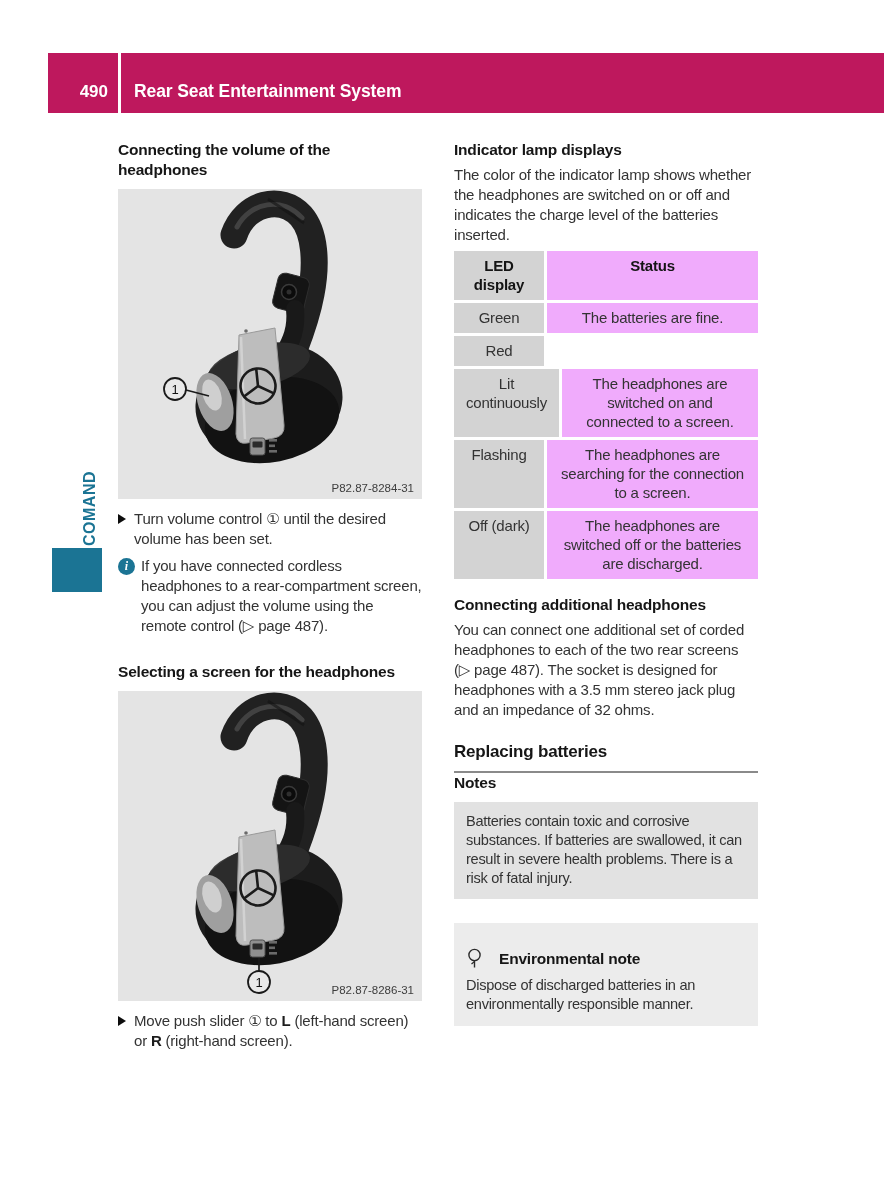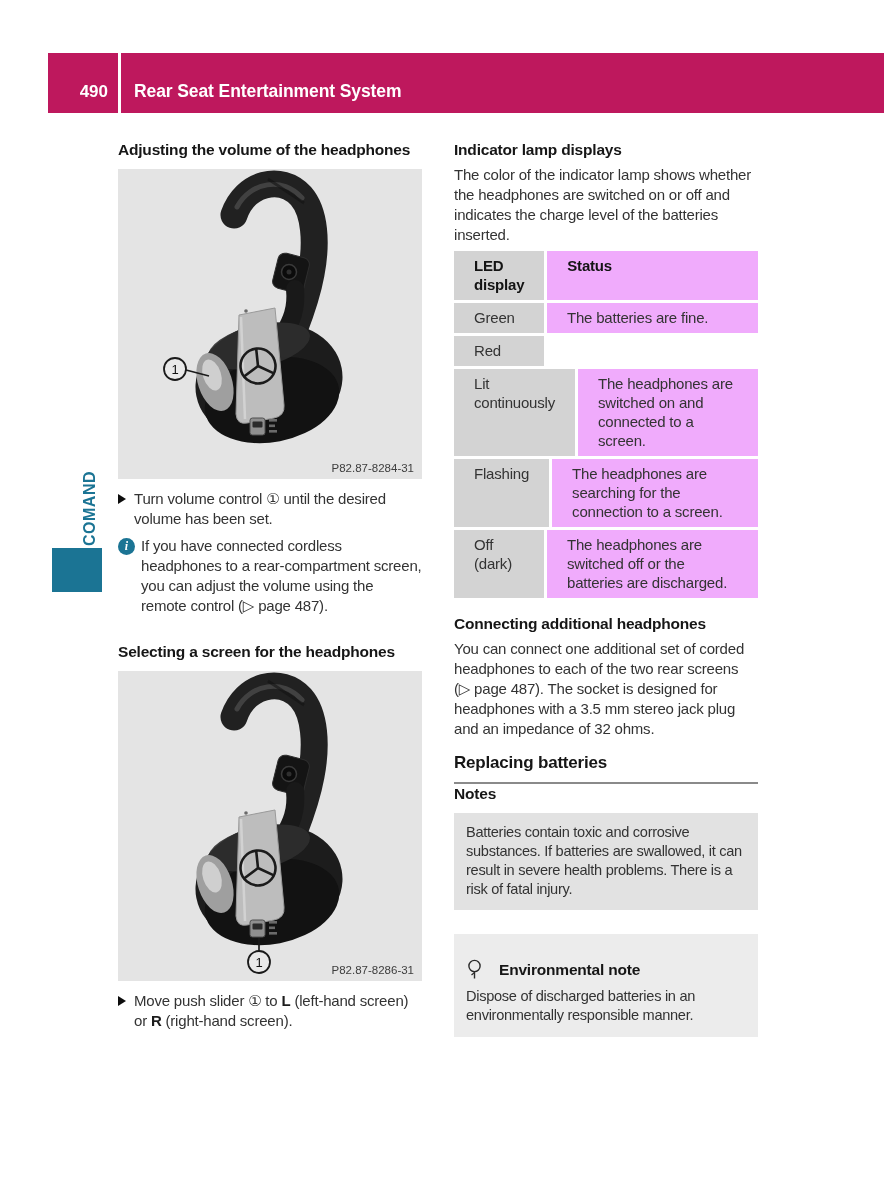--- a/index.html
+++ b/index.html
@@ -171,7 +171,7 @@
 
 <div class="col-left">
 
-  <h3 class="sec">Adjusting the volume of the headphones</h3>
+  <h3 class="sec">Connecting the volume of the headphones</h3>
 
   <figure>
     <svg viewBox="0 0 304 310" width="304" height="310">

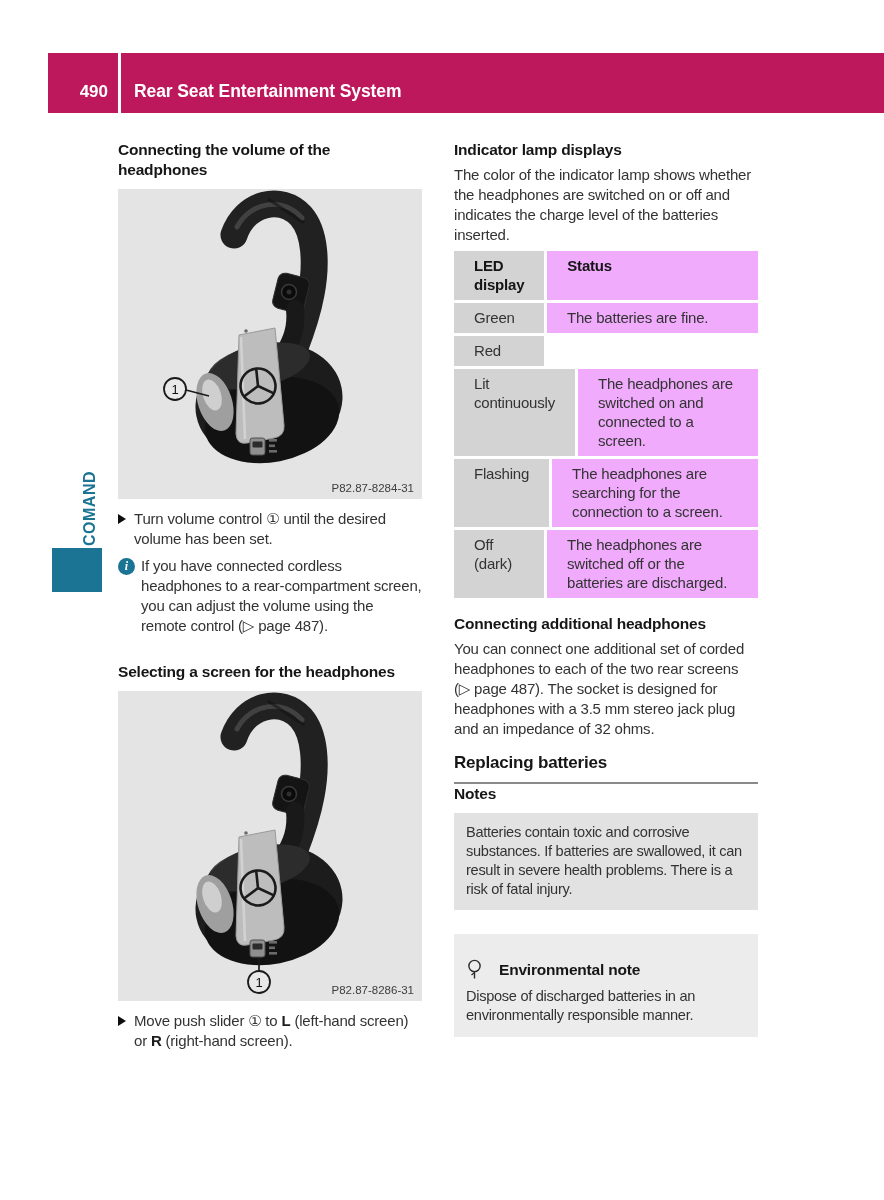--- a/index.html
+++ b/index.html
@@ -85,7 +85,7 @@
   .irow { display:flex; gap:3px; }
   .cell {
     font-size:15px; line-height:19px; letter-spacing:-0.2px;
-    padding:5px 20px 6px; color:#333;
+    padding:5px 12px 6px; color:#333;text-align:center;
   }
   .cell-led   { flex:0 0 90px; background:#d3d3d3; overflow-wrap:break-word; }
   .cell-status{ flex:1; background:#f0abfc; }

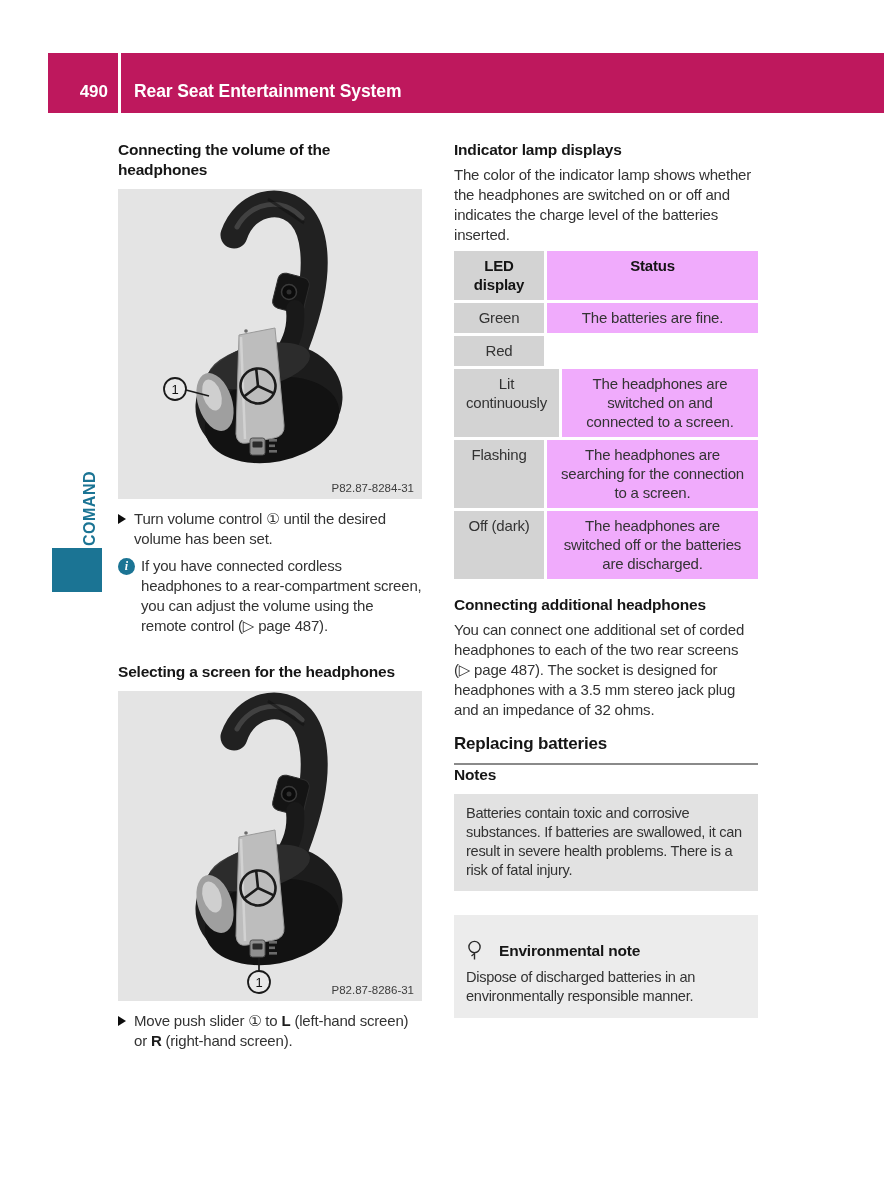--- a/index.html
+++ b/index.html
@@ -94,7 +94,7 @@
   
   .sec-major {
     font-size:17px; font-weight:bold; color:#161616; letter-spacing:-0.2px;
-    margin:14px 0 0; padding-bottom:9px; border-bottom:2px solid #8a8a8a;
+    margin:22px 0 0; padding-bottom:9px; border-bottom:2px solid #8a8a8a;
   }
   .notes-h { margin-top:15px; margin-bottom:6px; }
 

